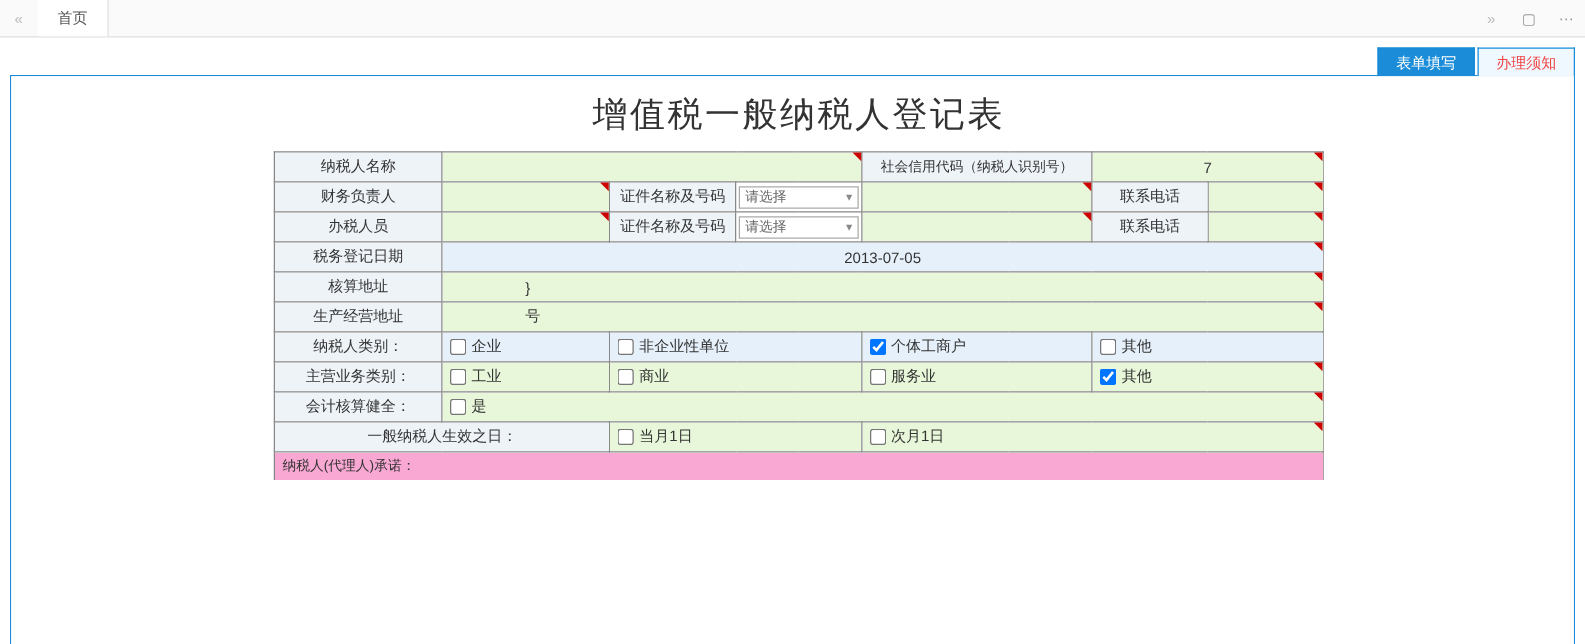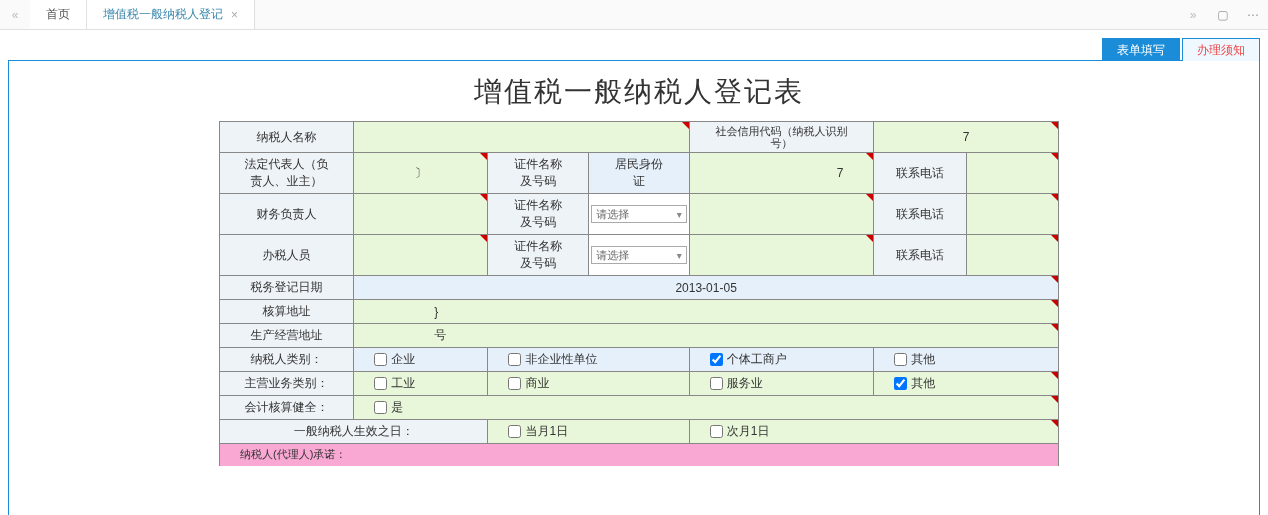--- a/index.html
+++ b/index.html
@@ -132,10 +132,6 @@
   <div class="tabs">
     <div class="tab">
       <span>首页</span>
-    </div>
-    <div class="tab active">
-      <span>增值税一般纳税人登记</span>
-      <span class="close">×</span>
     </div>
   </div>
   <div class="nav-right">»</div>

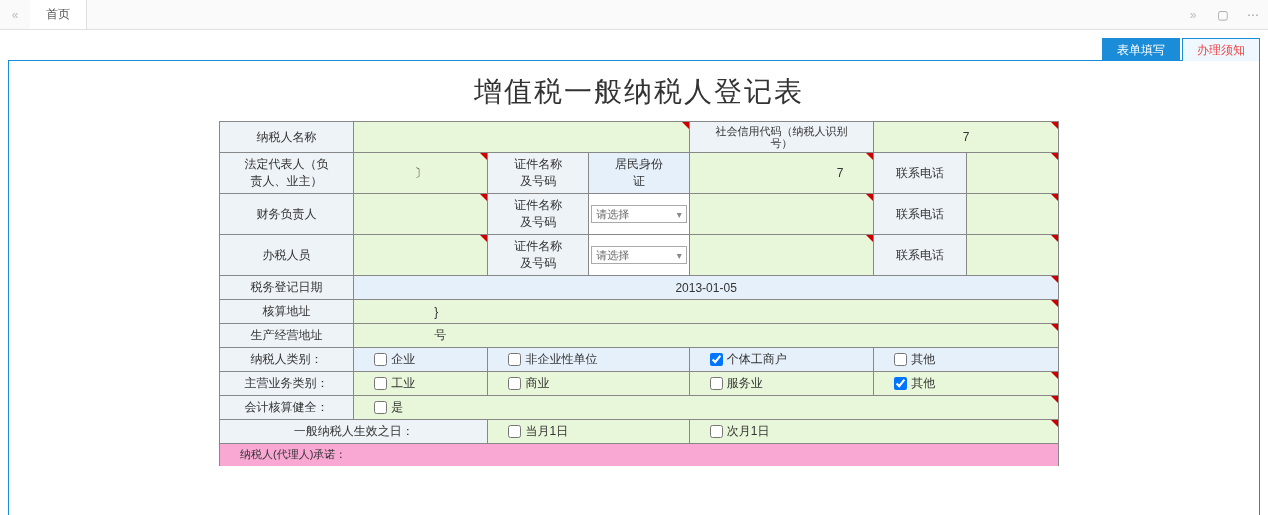--- a/index.html
+++ b/index.html
@@ -90,7 +90,7 @@
   }
   table.form td, table.form th {
     border: 1px solid #888;
-    padding: 3px 20px;
+    padding: 3px 6px;
     height: 22px;
     vertical-align: middle;
     position: relative;

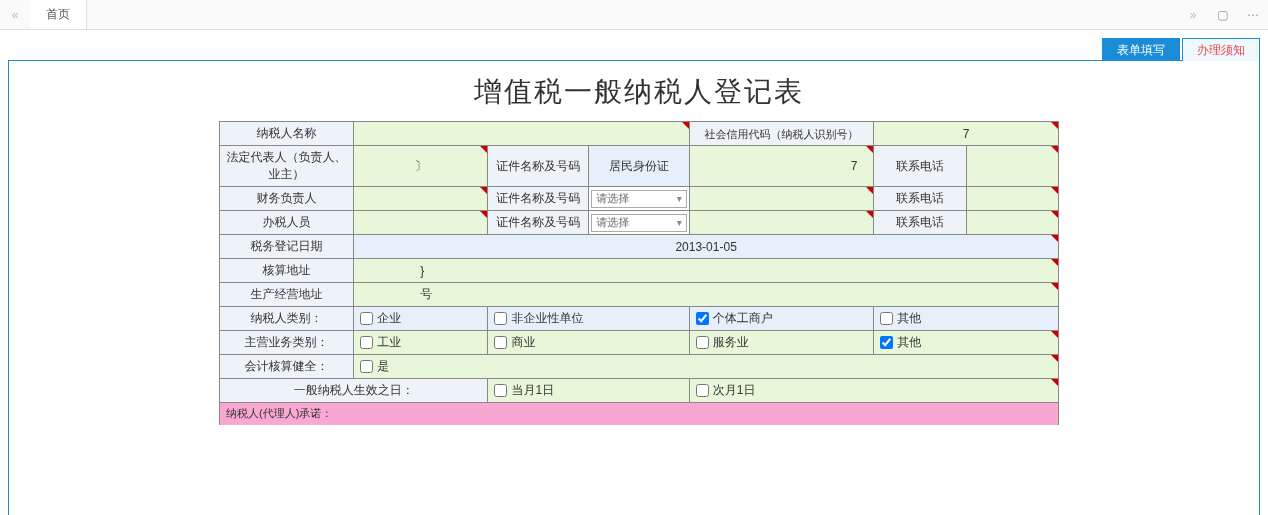--- a/index.html
+++ b/index.html
@@ -174,15 +174,6 @@
           <td class="val req-mark" colspan="2" style="text-align:center"><span>7</span></td>
         </tr>
 
-        <tr>
-          <td class="hdr">法定代表人（负责人、业主）</td>
-          <td class="val req-mark" style="text-align:center">〕</td>
-          <td class="hdr">证件名称及号码</td>
-          <td class="val-blue" colspan="2" style="text-align:center">居民身份证</td>
-          <td class="val req-mark" colspan="2" style="text-align:right"><span>7</span>&nbsp;&nbsp;&nbsp;</td>
-          <td class="hdr">联系电话</td>
-          <td class="val req-mark"></td>
-        </tr>
 
         <tr>
           <td class="hdr">财务负责人</td>

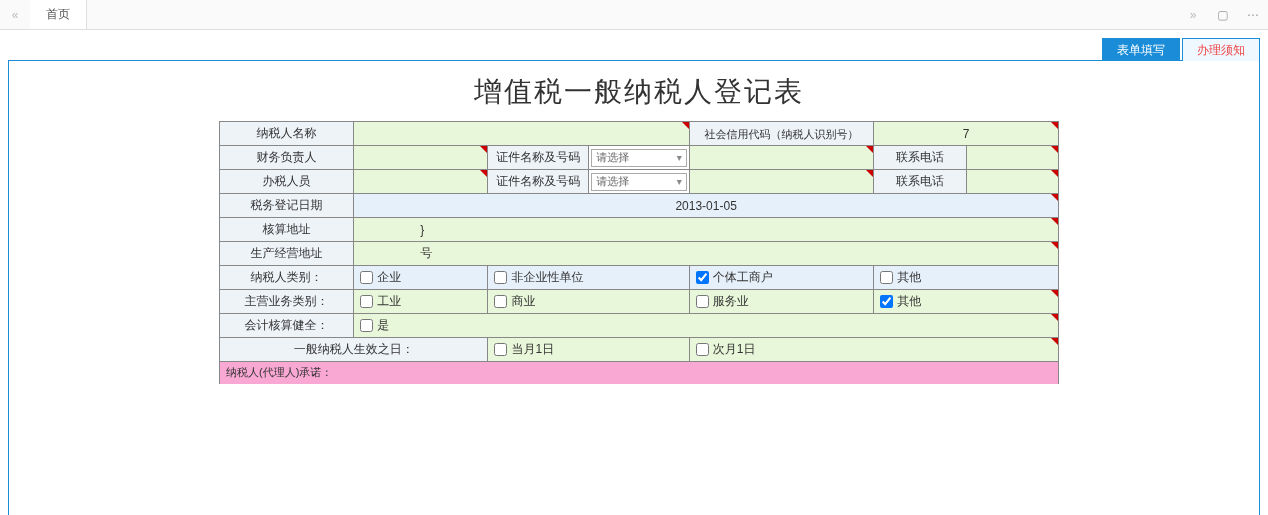--- a/index.html
+++ b/index.html
@@ -207,7 +207,7 @@
 
         <tr>
           <td class="hdr">税务登记日期</td>
-          <td class="val-blue req-mark" colspan="8" style="text-align:center">2013-01-05</td>
+          <td class="val-blue req-mark" colspan="8" style="text-align:center">2013-07-05</td>
         </tr>
 
         <tr>

